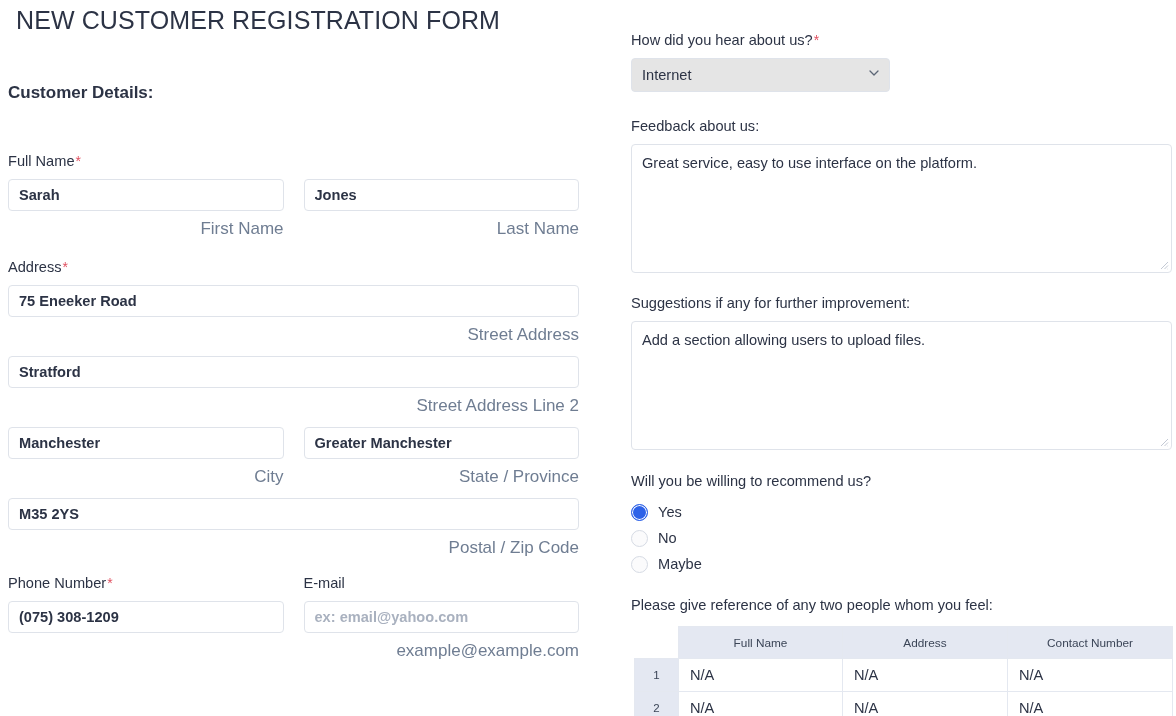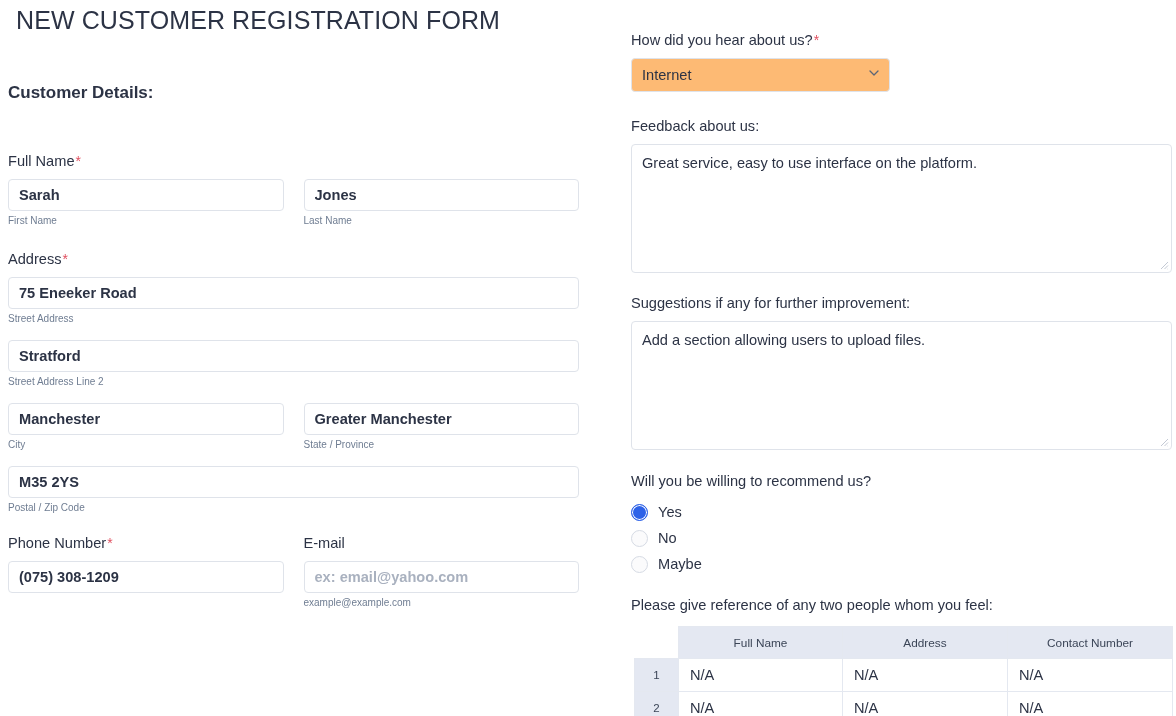--- a/index.html
+++ b/index.html
@@ -99,7 +99,7 @@
     height: 34px;
     border: 1px solid #dfe3ea;
     border-radius: 4px;
-    background: #fdba74;
+    background: #e5e5e5;
     font-family: "Liberation Sans", sans-serif;
     font-size: 14.6px;
     color: #2c3345;

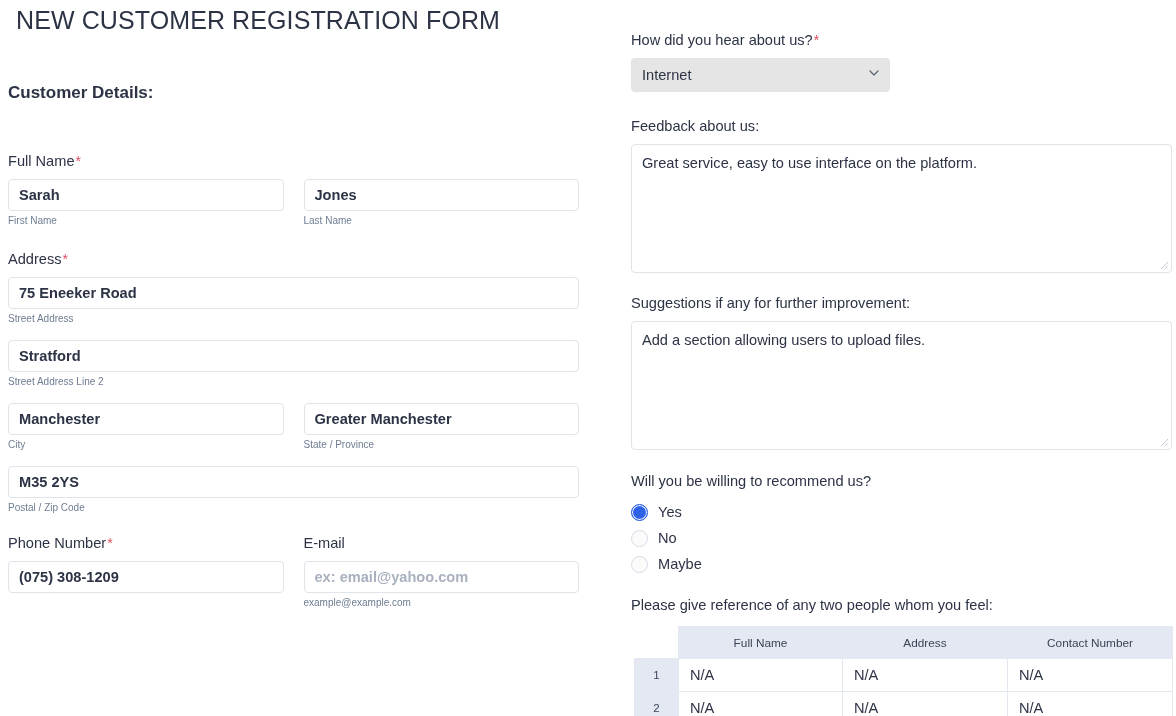--- a/index.html
+++ b/index.html
@@ -61,10 +61,11 @@
     margin-left: 1px;
   }
   .sublabel {
-    font-size: 10px;
+    font-size: 17px;
     color: #6f7d92;
     line-height: 14px;
-    margin-top: 3px;
+    margin-top: 11px;
+    text-align: right;
   }
 
   

